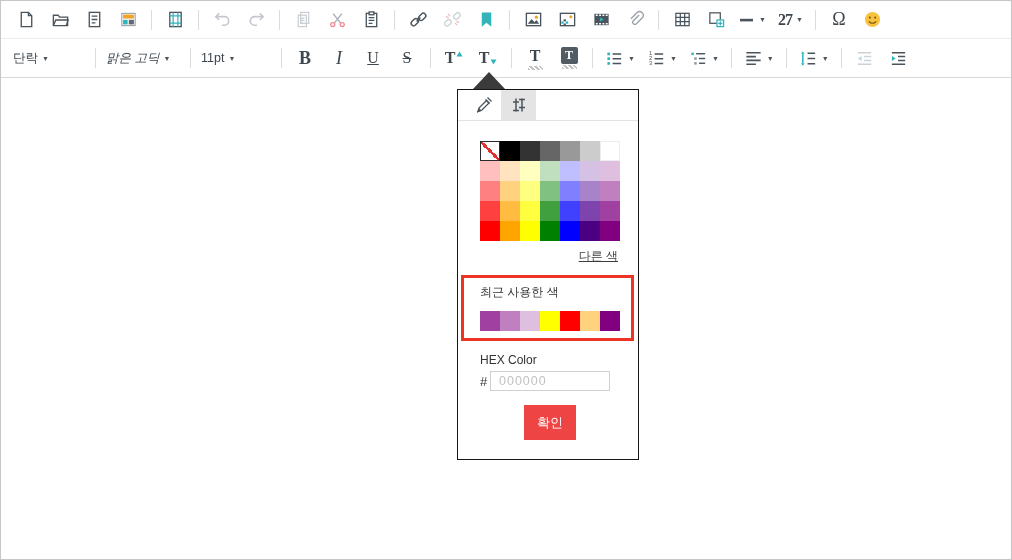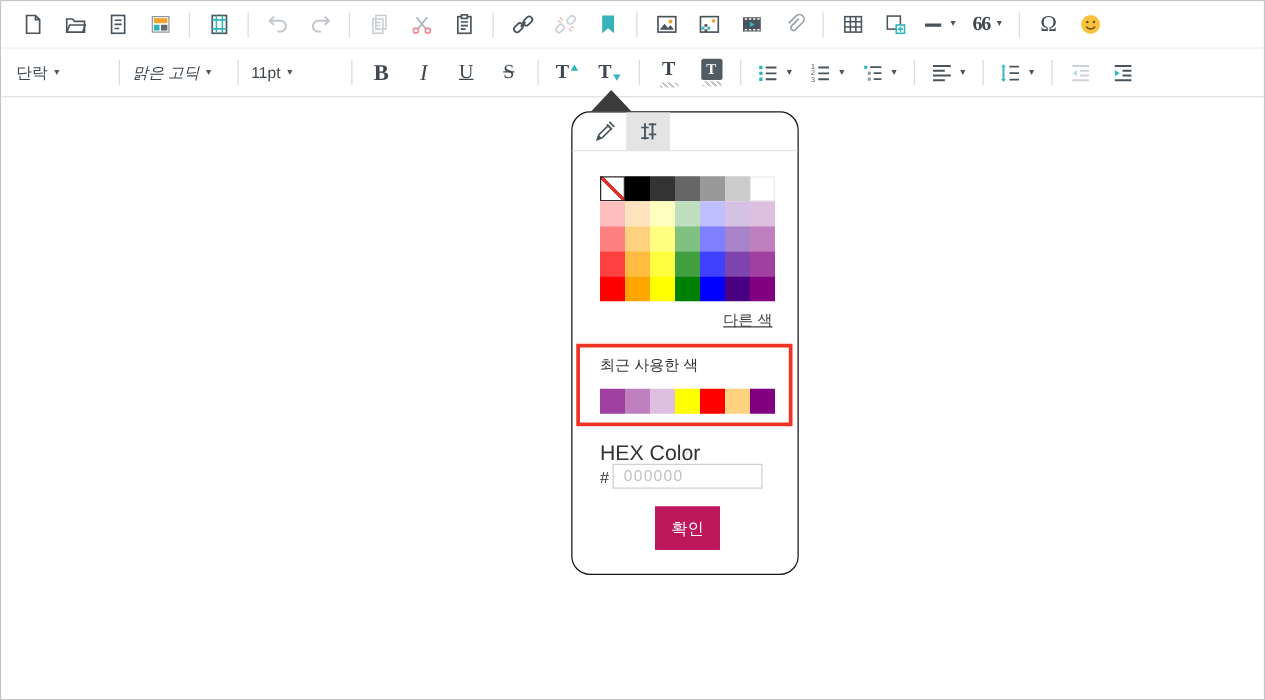--- a/index.html
+++ b/index.html
@@ -211,7 +211,7 @@
       <span class="dd">▼</span>
     </button>
     <button class="tbtn">
-      <span class="g gq">66</span>
+      <span class="g gq">27</span>
       <span class="dd">▼</span>
     </button>
     <div class="sep"></div>

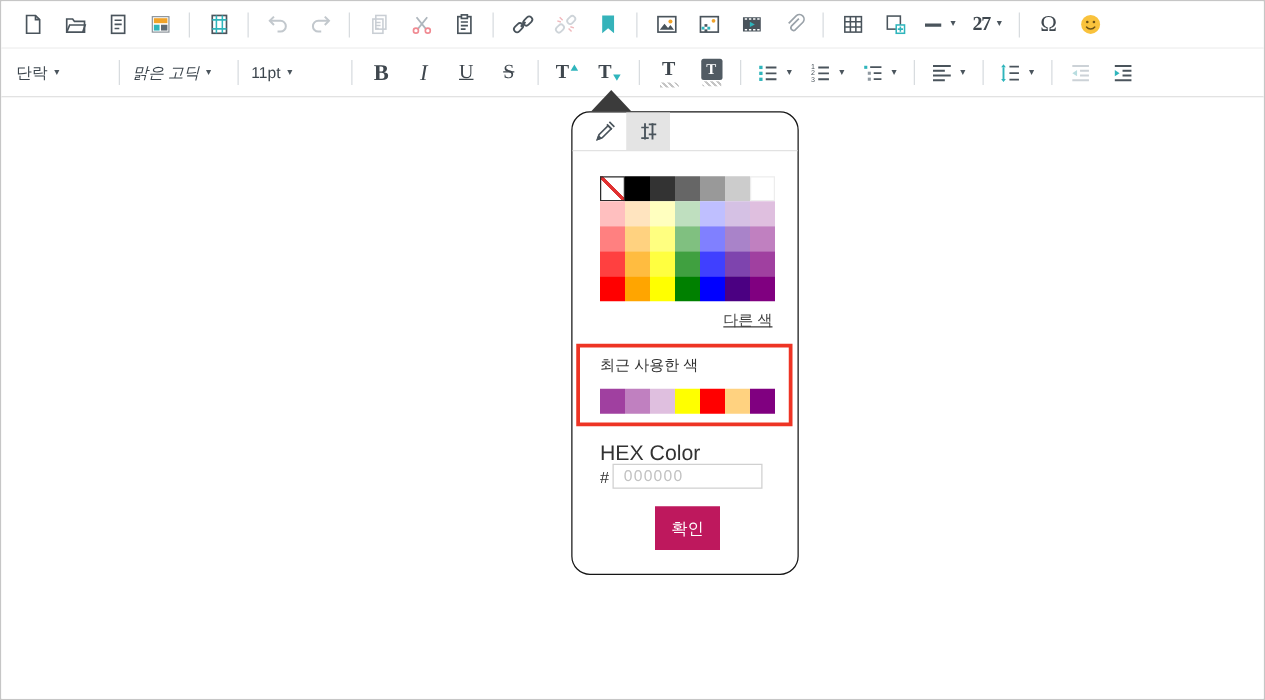--- a/index.html
+++ b/index.html
@@ -345,7 +345,7 @@
 
     <div class="popup-arrow" style="top:-6px;"></div>
 
-    <div class="popup" style="top:11px;border-radius:15px;">
+    <div class="popup" style="top:11px;">
       <div class="tabs">
         <button class="tab">
           <svg width="20" height="20" viewBox="0 0 20 20" fill="none" stroke="#4a545c" stroke-width="1.3">

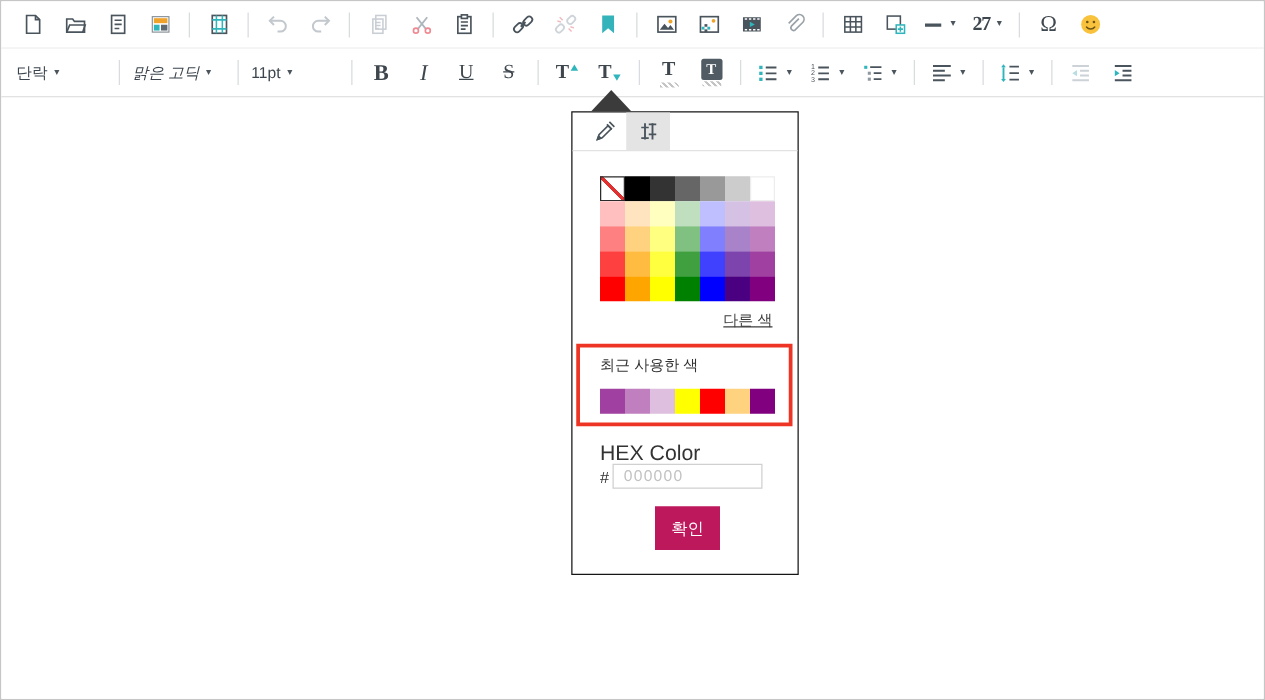--- a/index.html
+++ b/index.html
@@ -57,7 +57,7 @@
                       border:3px solid #ee3424; pointer-events:none; }
   .recent-label { position:absolute; left:22px; top:194px; font-size:12px; color:#333; }
   .recent-swatches { position:absolute; left:22px; top:221px; display:flex; }
-  .hex-label { position:absolute; left:22px; top:263px; font-size:17px; color:#333; }
+  .hex-label { position:absolute; left:22px; top:263px; font-size:12px; color:#333; }
   .hex-row { position:absolute; left:22px; top:281px; display:flex; align-items:center; }
   .hex-prefix { font-size:13px; color:#333; width:10px; }
   .hex-input { width:120px; height:20px; border:1px solid #d0d0d0; font-size:12.5px; padding:0 8px;

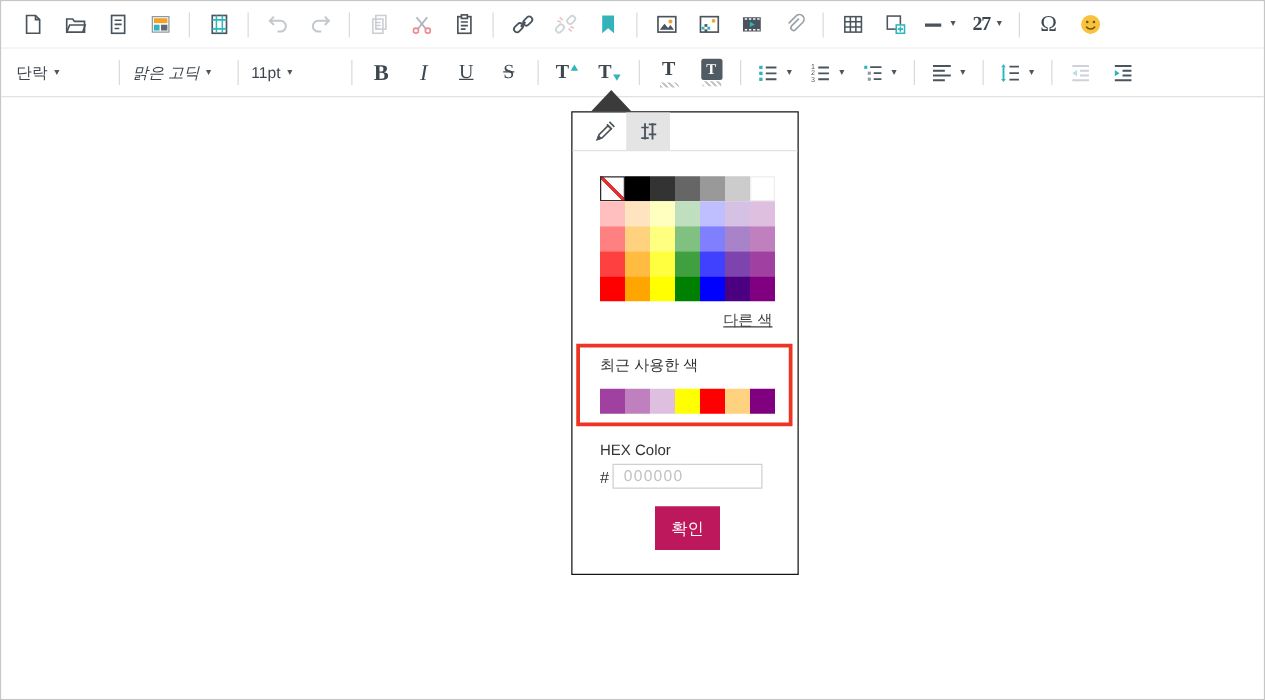--- a/index.html
+++ b/index.html
@@ -63,7 +63,7 @@
   .hex-input { width:120px; height:20px; border:1px solid #d0d0d0; font-size:12.5px; padding:0 8px;
                color:#444; outline:none; }
   .hex-input::placeholder { color:#c2c2c2; letter-spacing:1px; }
-  .confirm-btn { position:absolute; left:66px; top:315px; width:52px; height:35px; background:#be185d;
+  .confirm-btn { position:absolute; left:66px; top:315px; width:52px; height:35px; background:#ef4444;
                  color:#fff; border:none; font-size:13px; cursor:pointer; }
 </style>
 </head>

